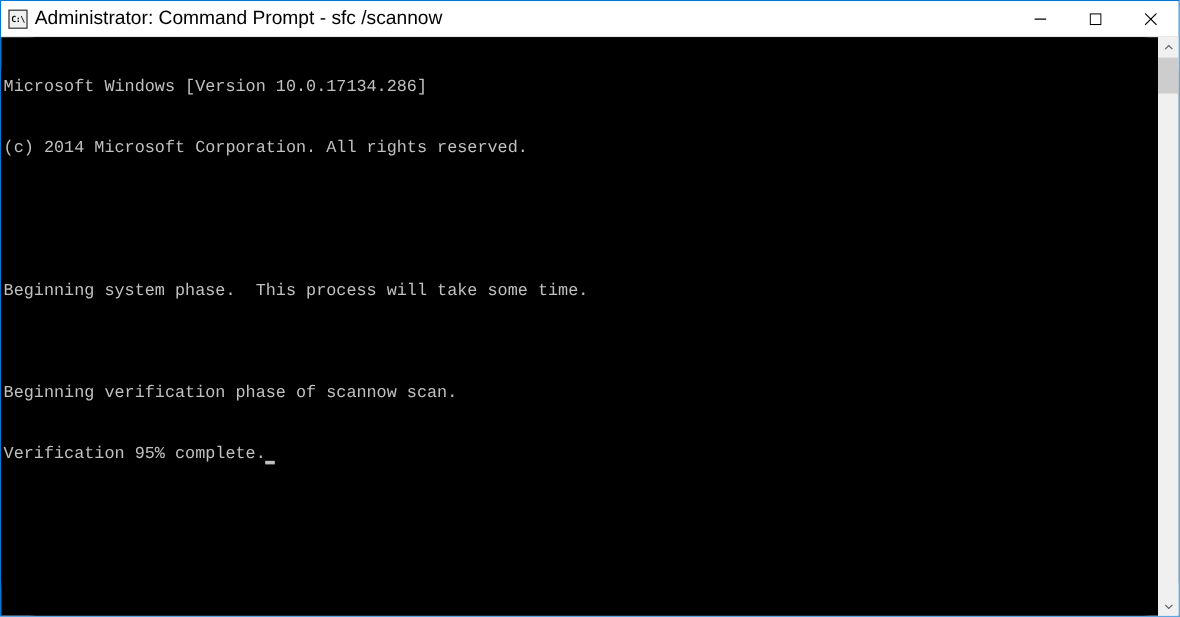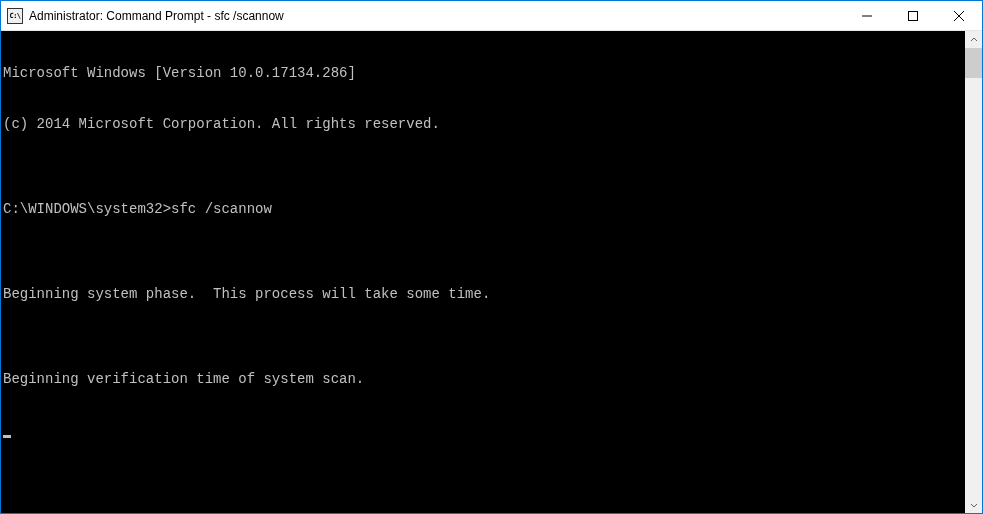--- a/index.html
+++ b/index.html
@@ -46,7 +46,7 @@
       font-weight: bold;
     }
     .title-text {
-      font-size: 12px;
+      font-size: 16px;
       color: #000;
       flex: 1;
     }

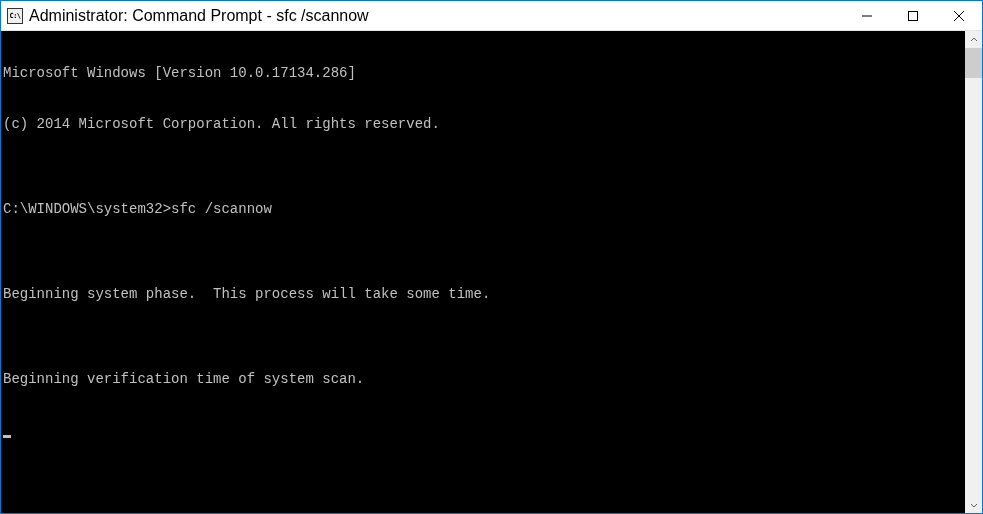--- a/index.html
+++ b/index.html
@@ -161,7 +161,6 @@
       <div class="terminal-line">Microsoft Windows [Version 10.0.17134.286]</div>
       <div class="terminal-line">(c) 2014 Microsoft Corporation. All rights reserved.</div>
       <div class="terminal-line"></div>
-      <div class="terminal-line">C:\WINDOWS\system32&gt;sfc /scannow</div>
       <div class="terminal-line"></div>
       <div class="terminal-line">Beginning system phase.  This process will take some time.</div>
       <div class="terminal-line"></div>

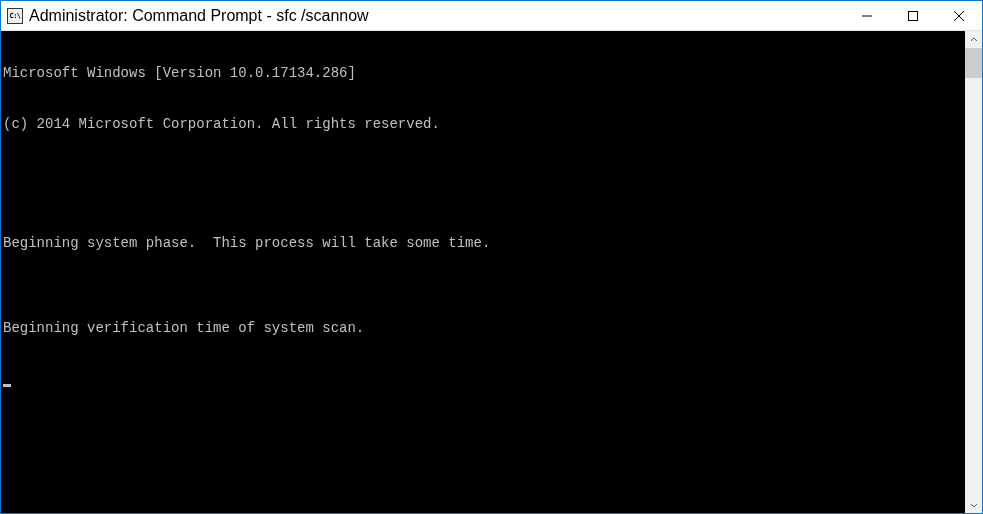--- a/index.html
+++ b/index.html
@@ -164,7 +164,7 @@
       <div class="terminal-line"></div>
       <div class="terminal-line">Beginning system phase.  This process will take some time.</div>
       <div class="terminal-line"></div>
-      <div class="terminal-line">Beginning verification time of system scan.</div>
+      <div class="terminal-line">Beginning verification phase of scannow scan.</div>
       <div class="terminal-line"><span class="cursor"></span></div>
     </div>
     <div class="scrollbar">

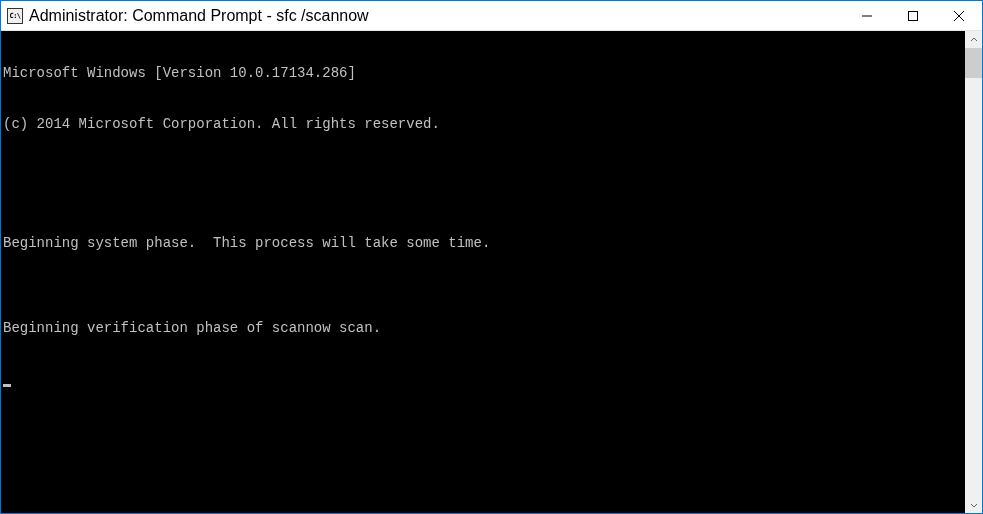--- a/index.html
+++ b/index.html
@@ -165,7 +165,7 @@
       <div class="terminal-line">Beginning system phase.  This process will take some time.</div>
       <div class="terminal-line"></div>
       <div class="terminal-line">Beginning verification phase of scannow scan.</div>
-      <div class="terminal-line"><span class="cursor"></span></div>
+      <div class="terminal-line"><span>Verification 95% complete.</span><span class="cursor"></span></div>
     </div>
     <div class="scrollbar">
       <button class="sb-btn">

